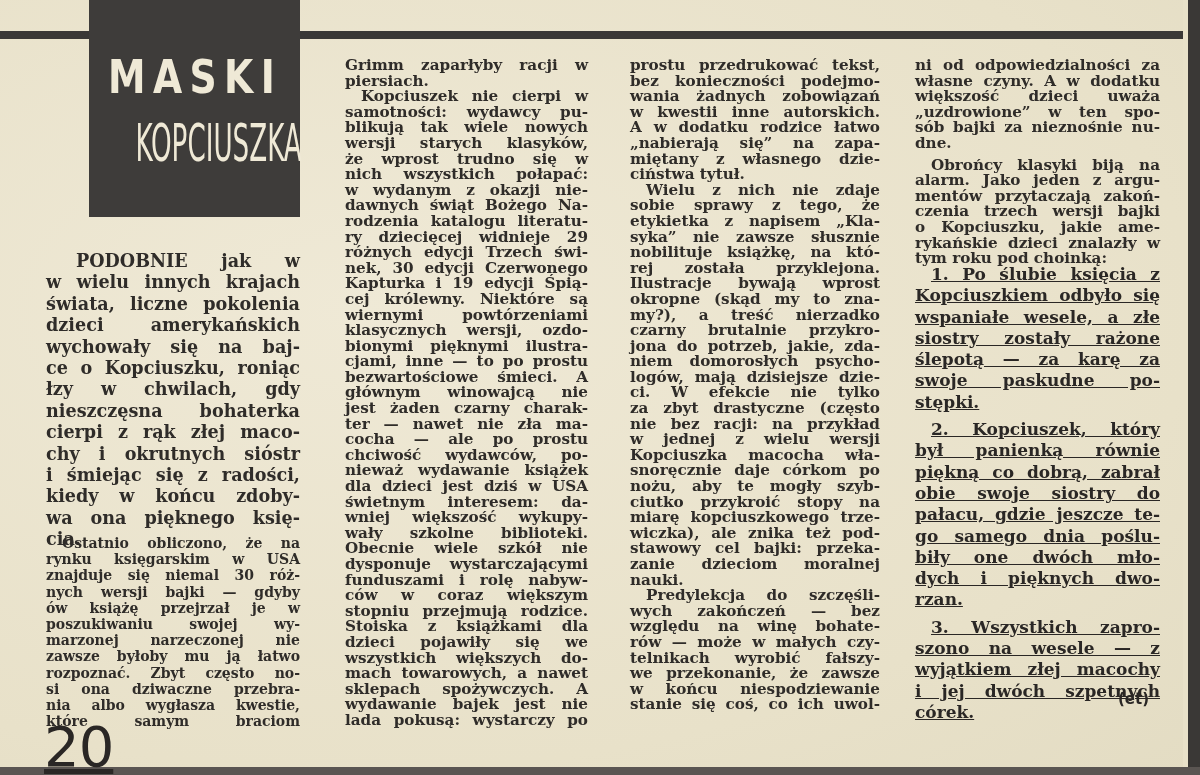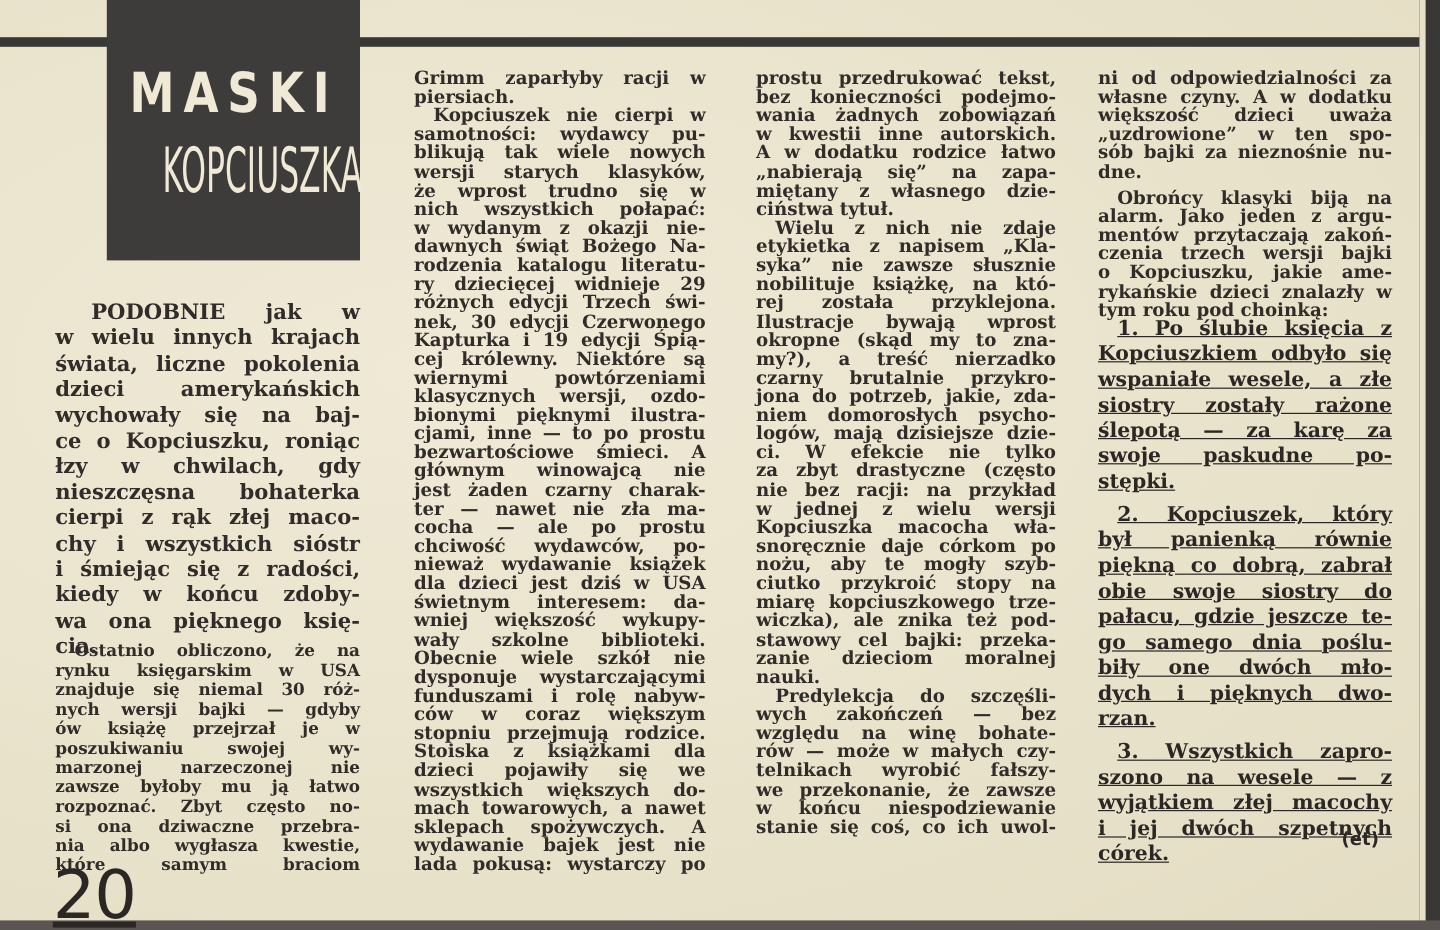--- a/index.html
+++ b/index.html
@@ -190,6 +190,7 @@
     <span class="ln">miętany z własnego dzie-</span>
     <span class="ln last">ciństwa tytuł.</span>
     <span class="ln indent">Wielu z nich nie zdaje</span>
+    <span class="ln">sobie sprawy z tego, że</span>
     <span class="ln">etykietka z napisem „Kla-</span>
     <span class="ln">syka” nie zawsze słusznie</span>
     <span class="ln">nobilituje książkę, na któ-</span>

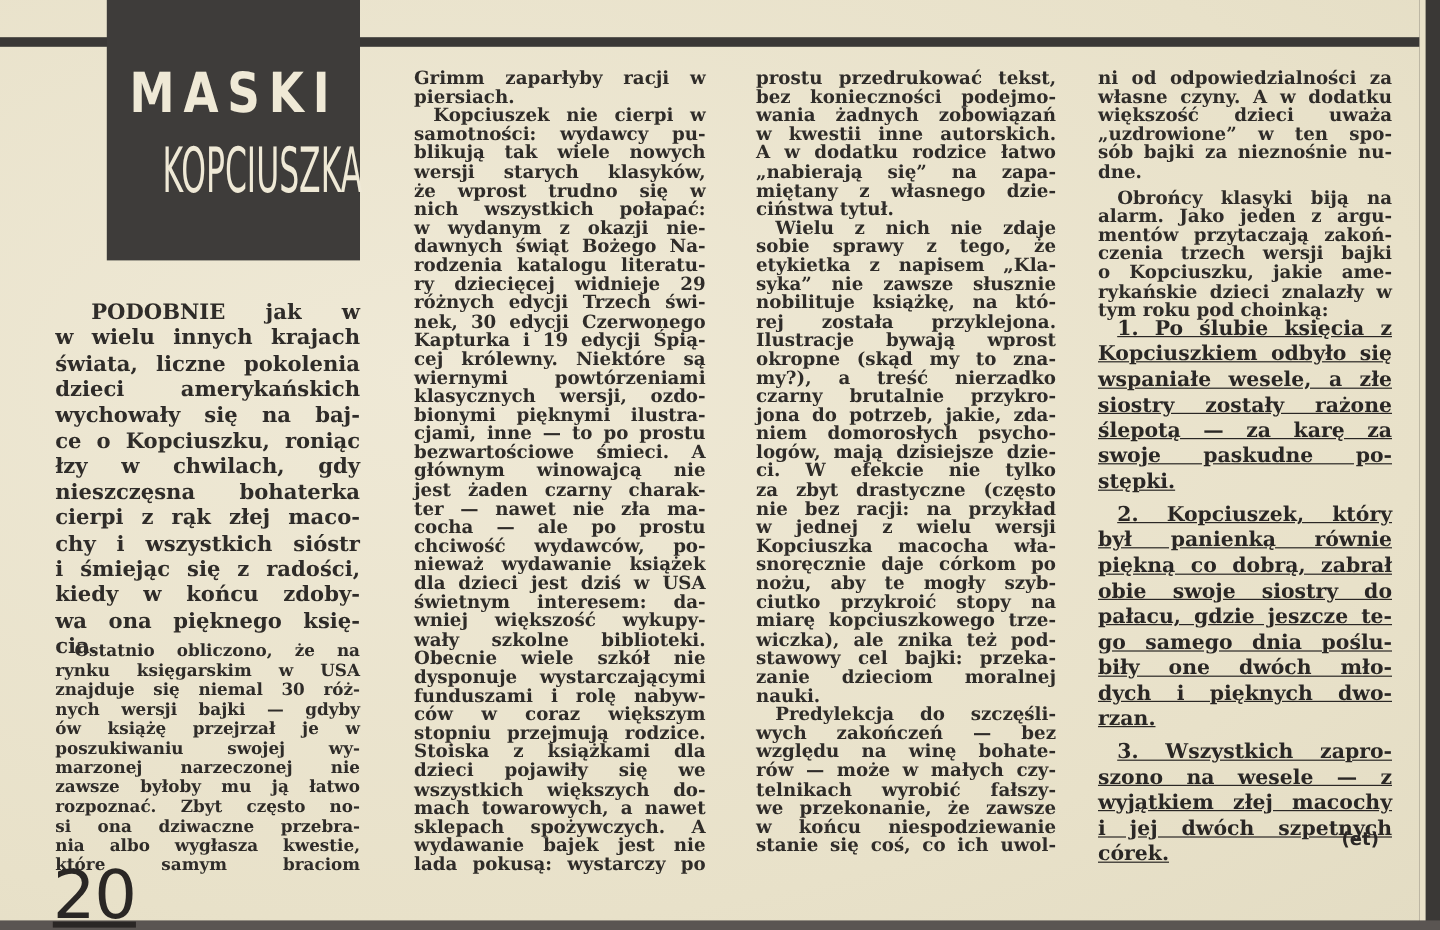--- a/index.html
+++ b/index.html
@@ -112,7 +112,7 @@
     <span class="ln">łzy w chwilach, gdy</span>
     <span class="ln">nieszczęsna bohaterka</span>
     <span class="ln">cierpi z rąk złej maco-</span>
-    <span class="ln">chy i wszystkich sióstr</span>
+    <span class="ln">chy i okrutnych sióstr</span>
     <span class="ln">i śmiejąc się z radości,</span>
     <span class="ln">kiedy w końcu zdoby-</span>
     <span class="ln">wa ona pięknego księ-</span>

